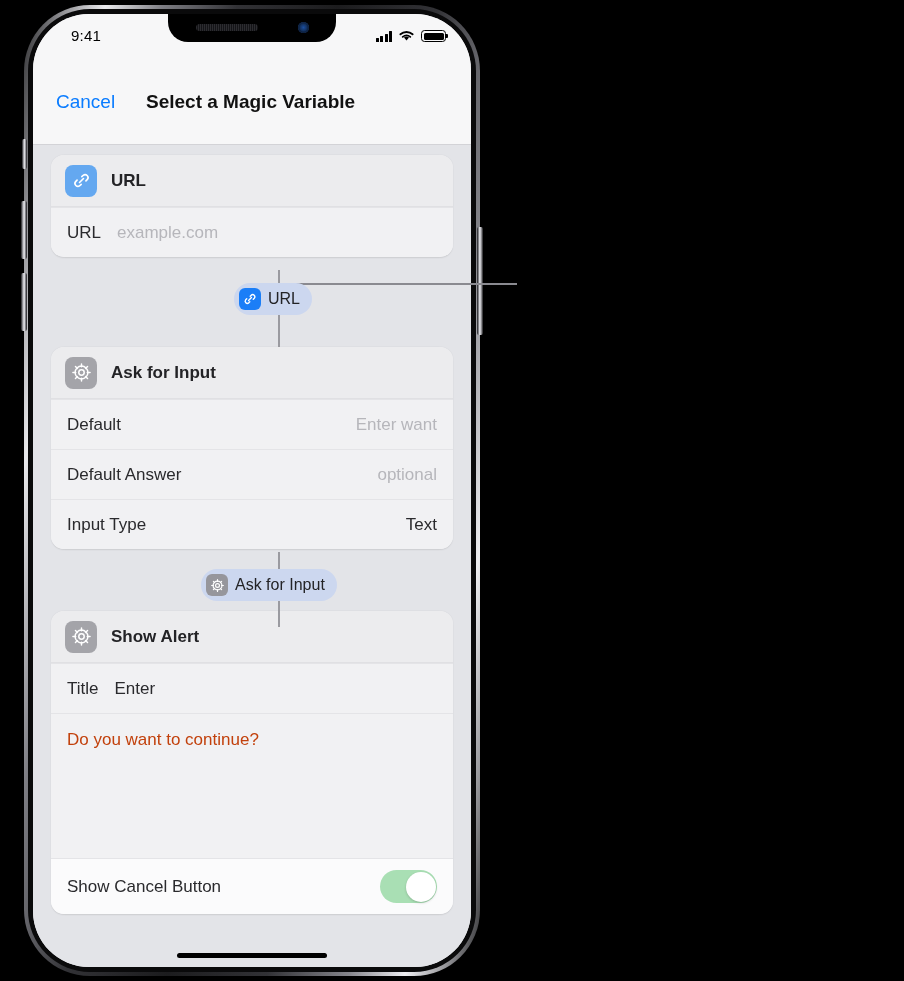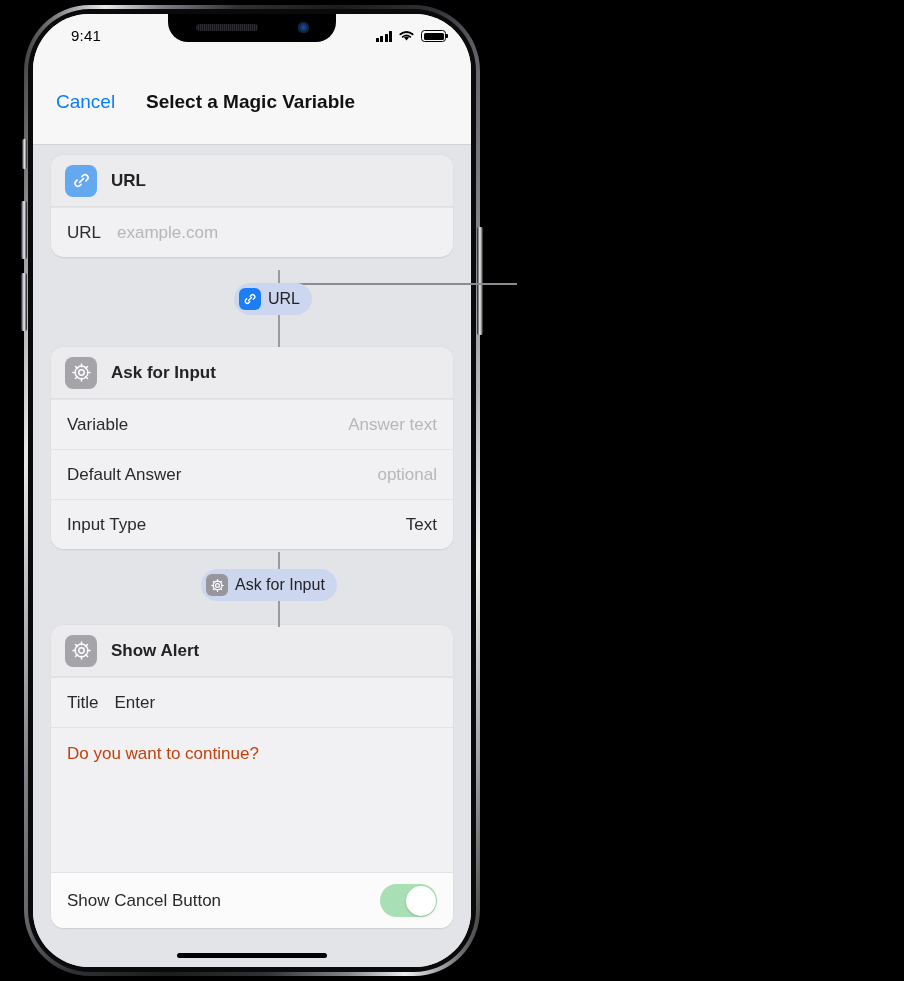--- a/index.html
+++ b/index.html
@@ -299,7 +299,7 @@
             <span class="act-title">Ask for Input</span>
           </div>
           <div class="row">
-            <span class="lbl">Variable</span>
+            <span class="lbl">Default</span>
             <span class="val ph">Answer text</span>
           </div>
           <div class="row">

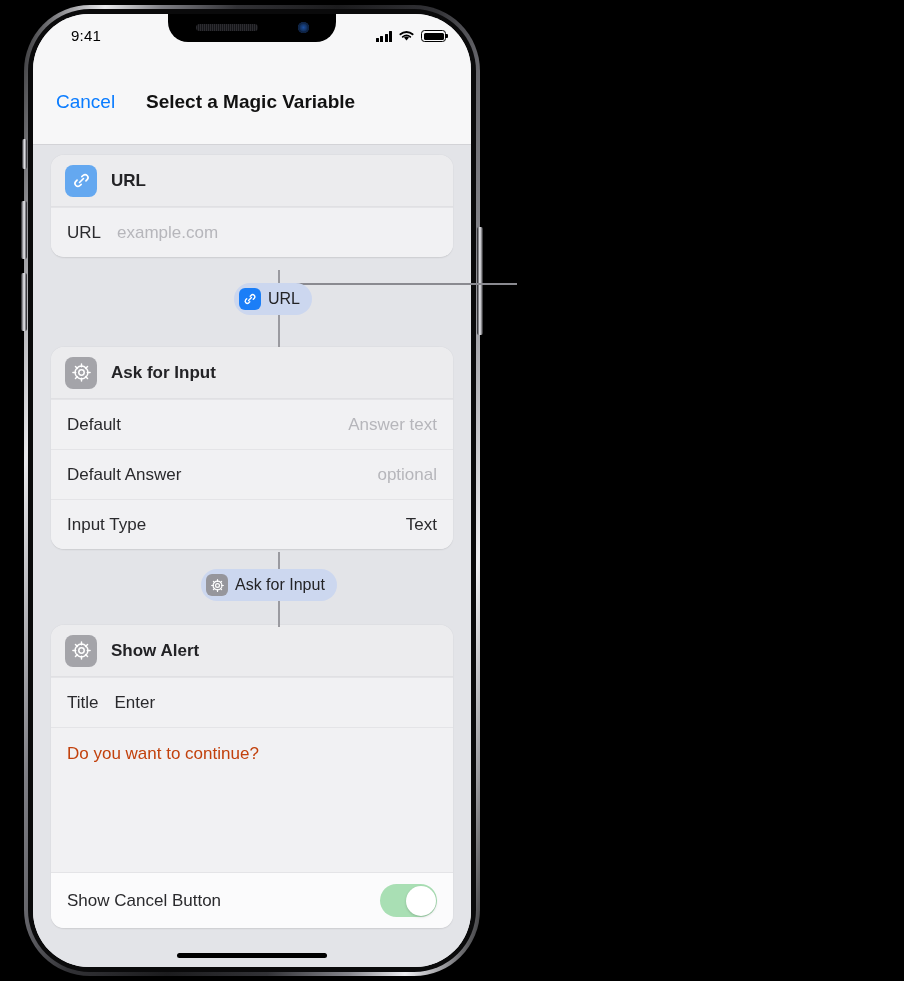--- a/index.html
+++ b/index.html
@@ -300,7 +300,7 @@
           </div>
           <div class="row">
             <span class="lbl">Default</span>
-            <span class="val ph">Answer text</span>
+            <span class="val ph">Enter want</span>
           </div>
           <div class="row">
             <span class="lbl">Default Answer</span>

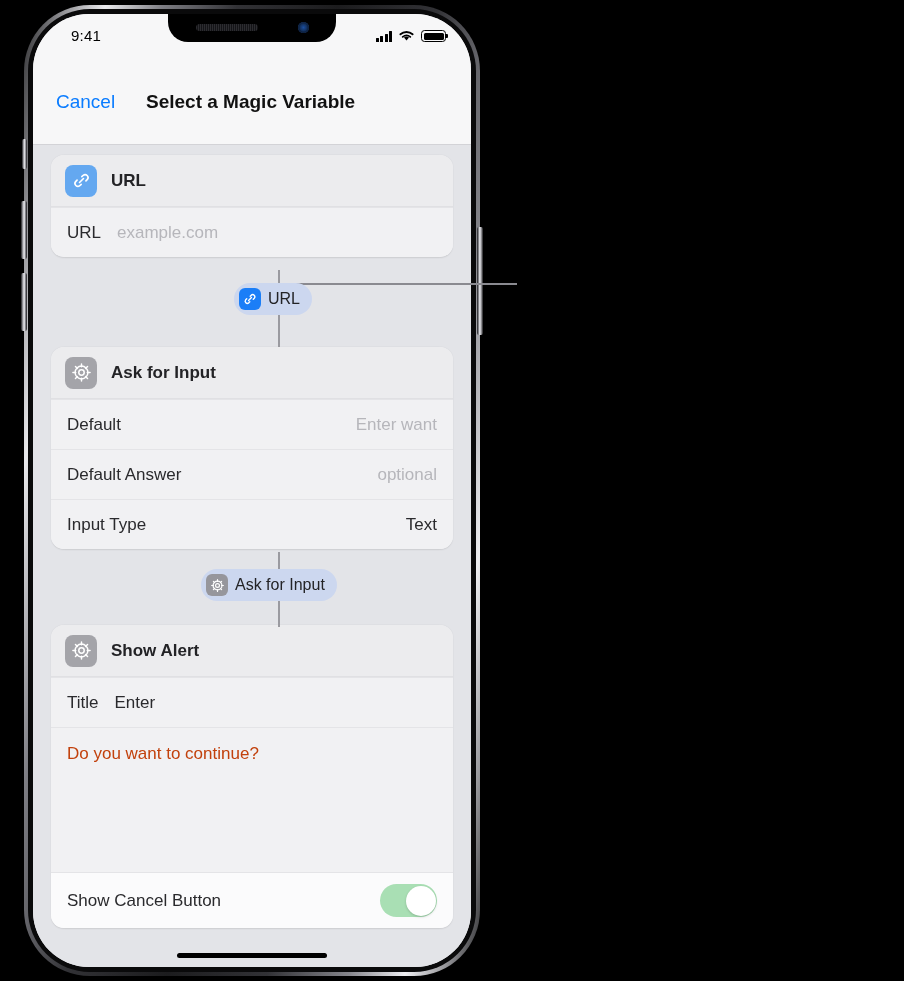--- a/index.html
+++ b/index.html
@@ -325,7 +325,7 @@
         </div>
         <div class="connector" style="left:245px; top:456px; height:26px;"></div>
 
-        <div class="card" style="top:480px;">
+        <div class="card" style="top:466px;">
           <div class="card-head">
             <span class="act-icon gray">
               <svg width="21" height="21" viewBox="0 0 24 24" fill="none" stroke="#fff" stroke-width="1.7">

